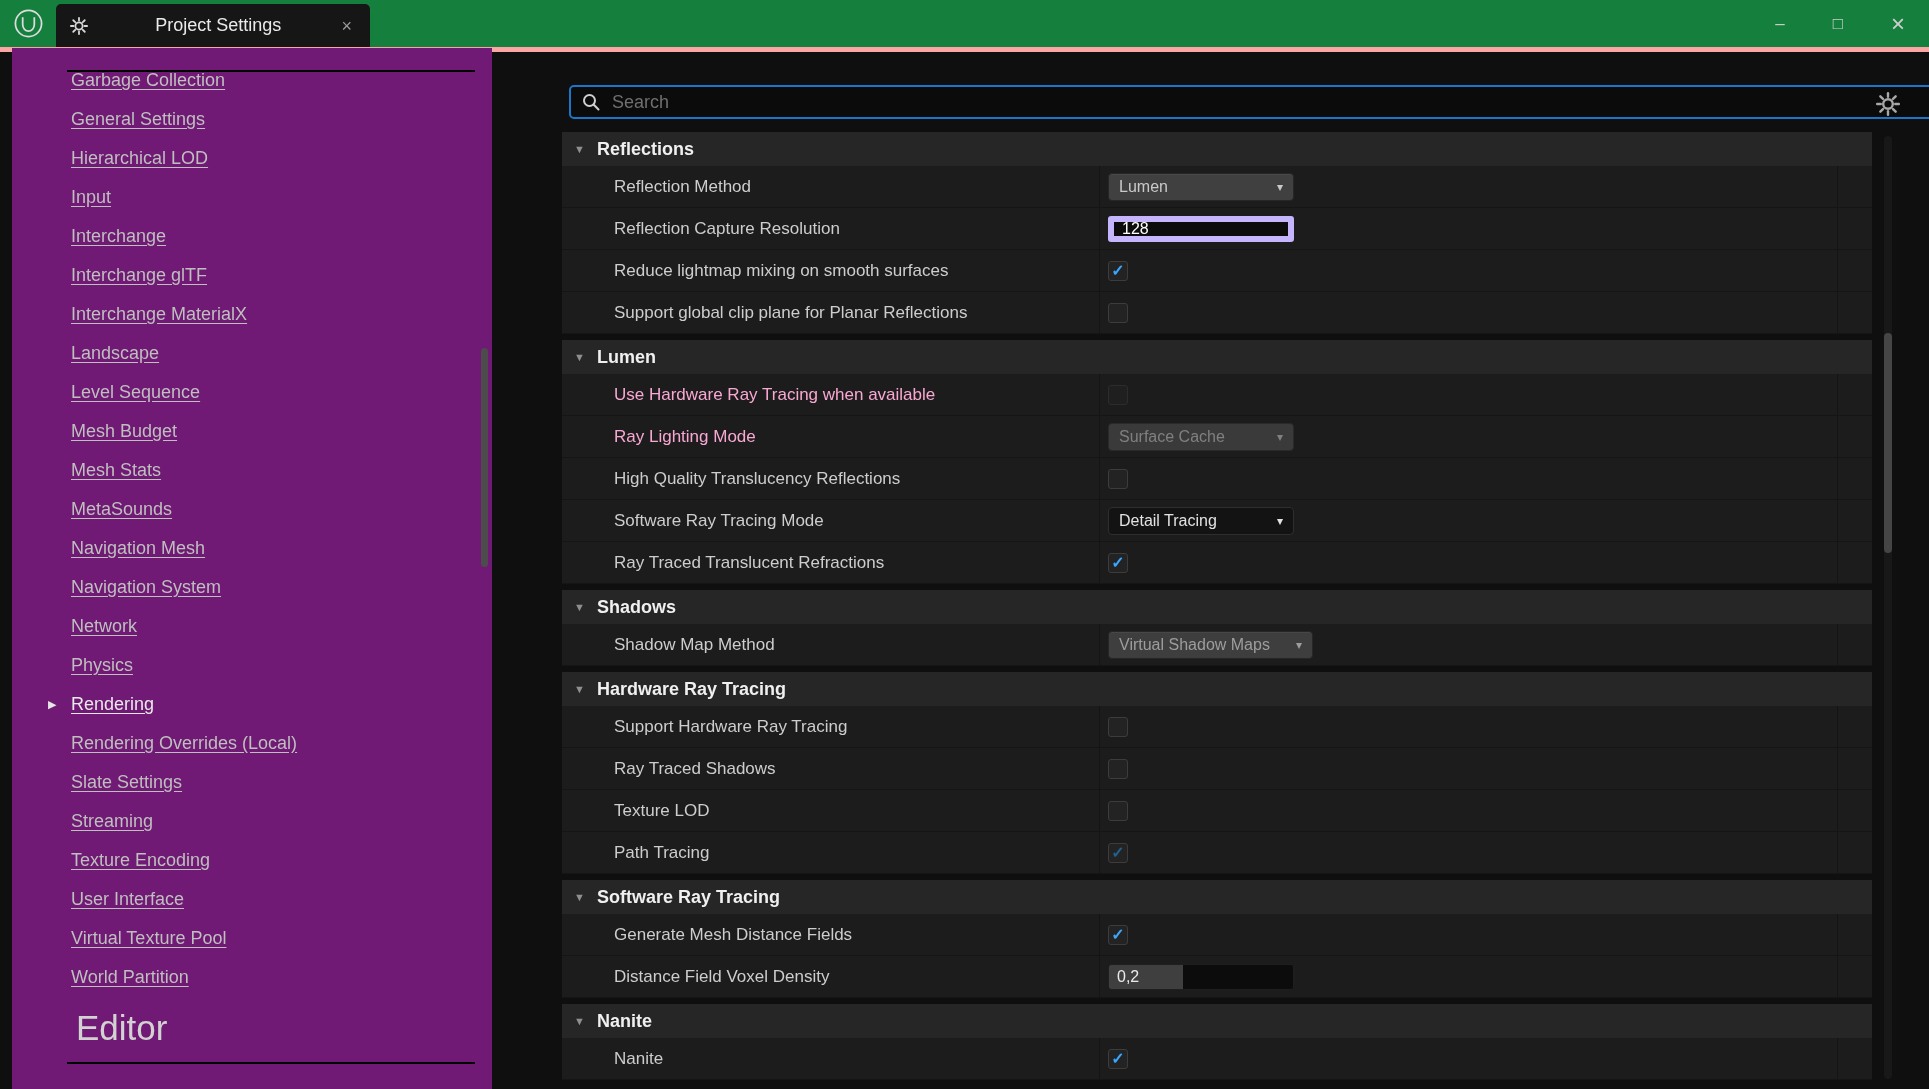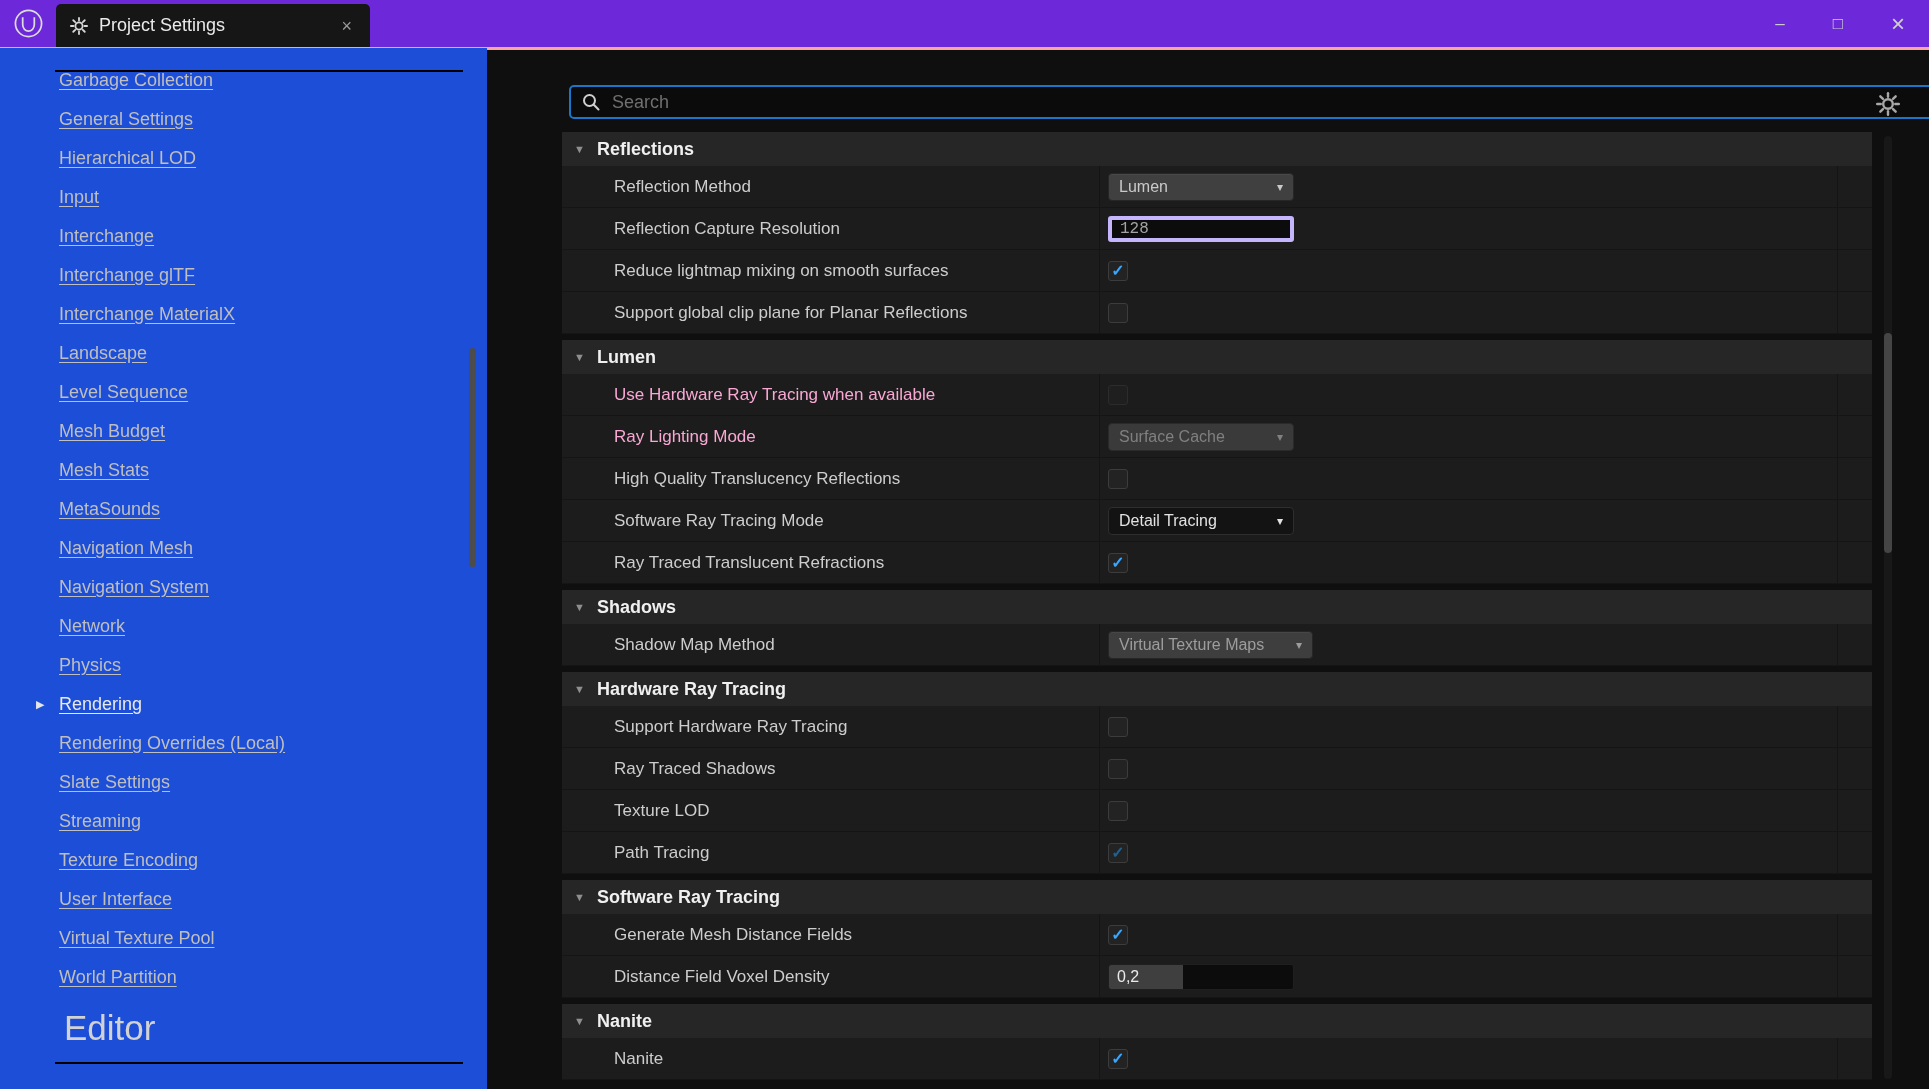--- a/index.html
+++ b/index.html
@@ -10,7 +10,7 @@
     -webkit-font-smoothing:antialiased;
   }
   
-  .titlebar{position:absolute;top:0;left:0;right:0;height:47px;background:#6d28d9;border-bottom:3px solid #fca5a5;}
+  .titlebar{position:absolute;top:0;left:0;right:0;height:47px;background:#15803d;border-bottom:5px solid #fca5a5;text-align:center;}
   .logo{position:absolute;left:13px;top:8px;width:31px;height:31px;}
   .tab{position:absolute;left:56px;top:4px;width:314px;height:43px;background:#161616;
        border-radius:5px 5px 0 0;display:flex;align-items:center;padding:0 14px;box-sizing:border-box;}

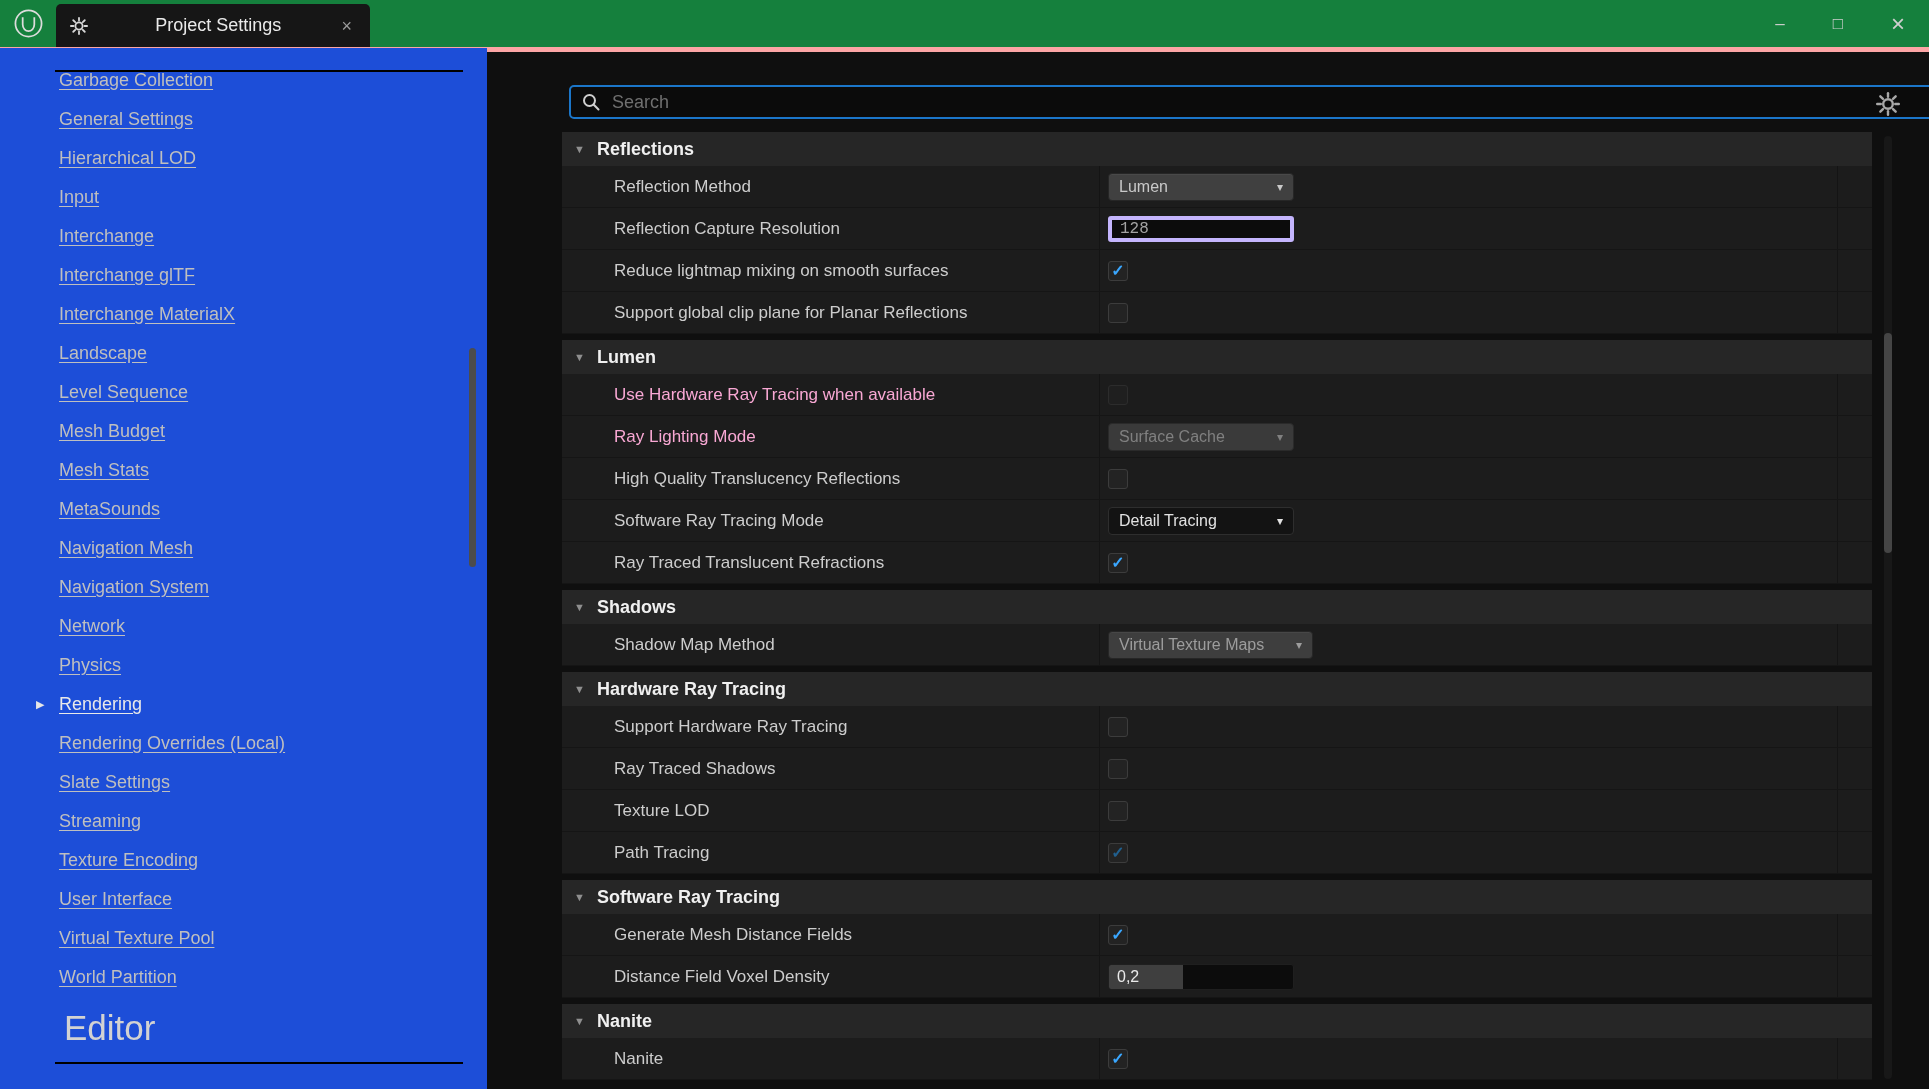--- a/index.html
+++ b/index.html
@@ -21,7 +21,7 @@
   .wc{color:#cfcfcf;font-size:17px;line-height:1;}
   .wc-close{font-size:24px;}
   
-  .sidebar{position:absolute;left:0;top:48px;width:480px;bottom:0;background:#1d4ed8;overflow:hidden;padding-left:7px;}
+  .sidebar{position:absolute;left:12px;top:48px;width:480px;bottom:0;background:#701a75;overflow:hidden;}
   .side-top-line{position:absolute;left:55px;top:22px;width:408px;height:2px;background:#000;}
   .side-list{position:absolute;left:0;top:13px;right:0;}
   .side-item{position:relative;height:39px;line-height:39px;padding-left:59px;white-space:nowrap;}

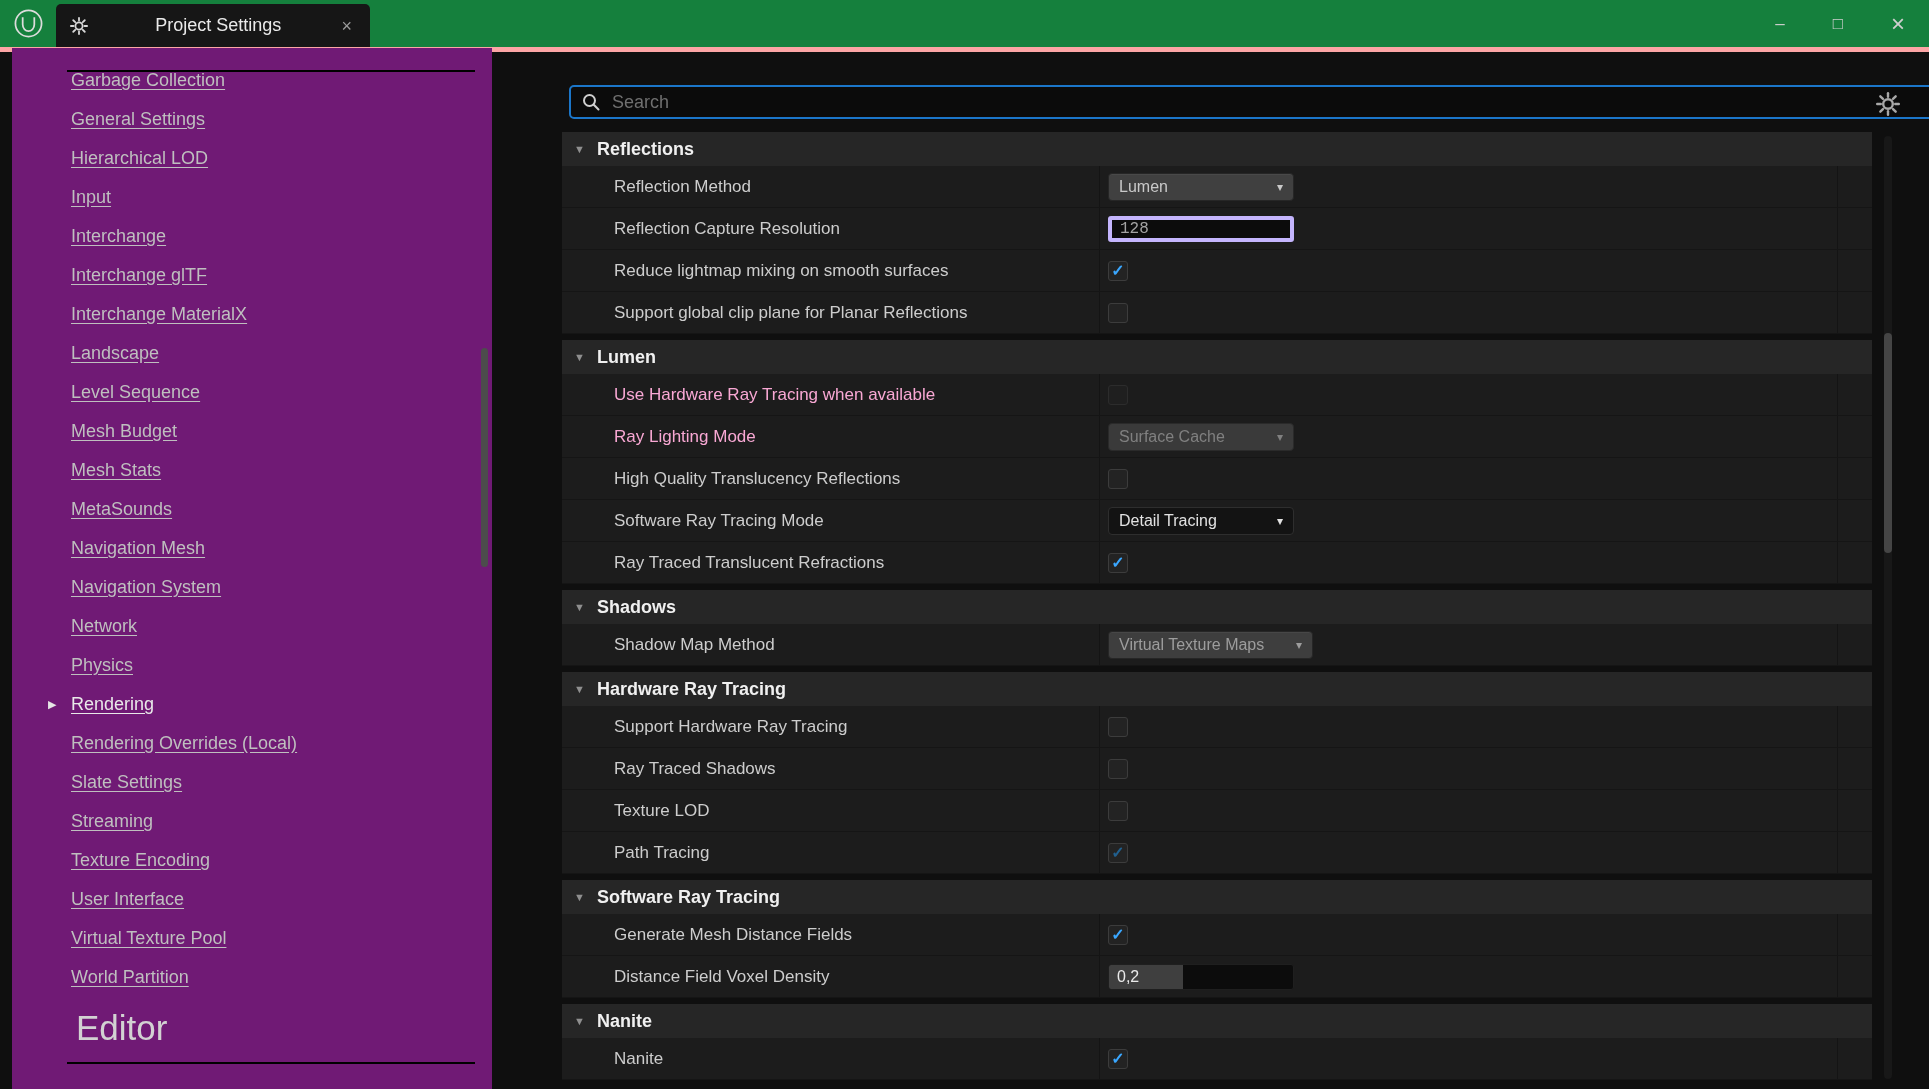--- a/index.html
+++ b/index.html
@@ -63,8 +63,8 @@
   .dropdown.dark{background:#131313;color:#e2e2e2;border:1px solid #2e2e2e;}
   .dd-text{flex:1;white-space:nowrap;overflow:hidden;}
   .dd-chev{font-size:12px;margin-left:8px;}
-  .text-input{width:186px;height:26px;box-sizing:border-box;background:#0c0c0c;border:4px solid #c4b5fd;border-radius:3px;
-    color:#a3a3a3;font-size:16px;padding:0 8px;font-family:Liberation Mono, monospace;outline:none;}
+  .text-input{width:186px;height:26px;box-sizing:border-box;background:#0c0c0c;border:6px solid #c4b5fd;border-radius:3px;
+    color:#ffffff;font-size:16px;padding:0 8px;font-family:Liberation Sans, sans-serif;outline:none;}
   .slider-input{width:186px;height:26px;box-sizing:border-box;background:#0c0c0c;border:1px solid #1f1f1f;border-radius:3px;
     position:relative;overflow:hidden;}
   .slider-fill{position:absolute;left:0;top:0;bottom:0;background:#3f3f3f;}

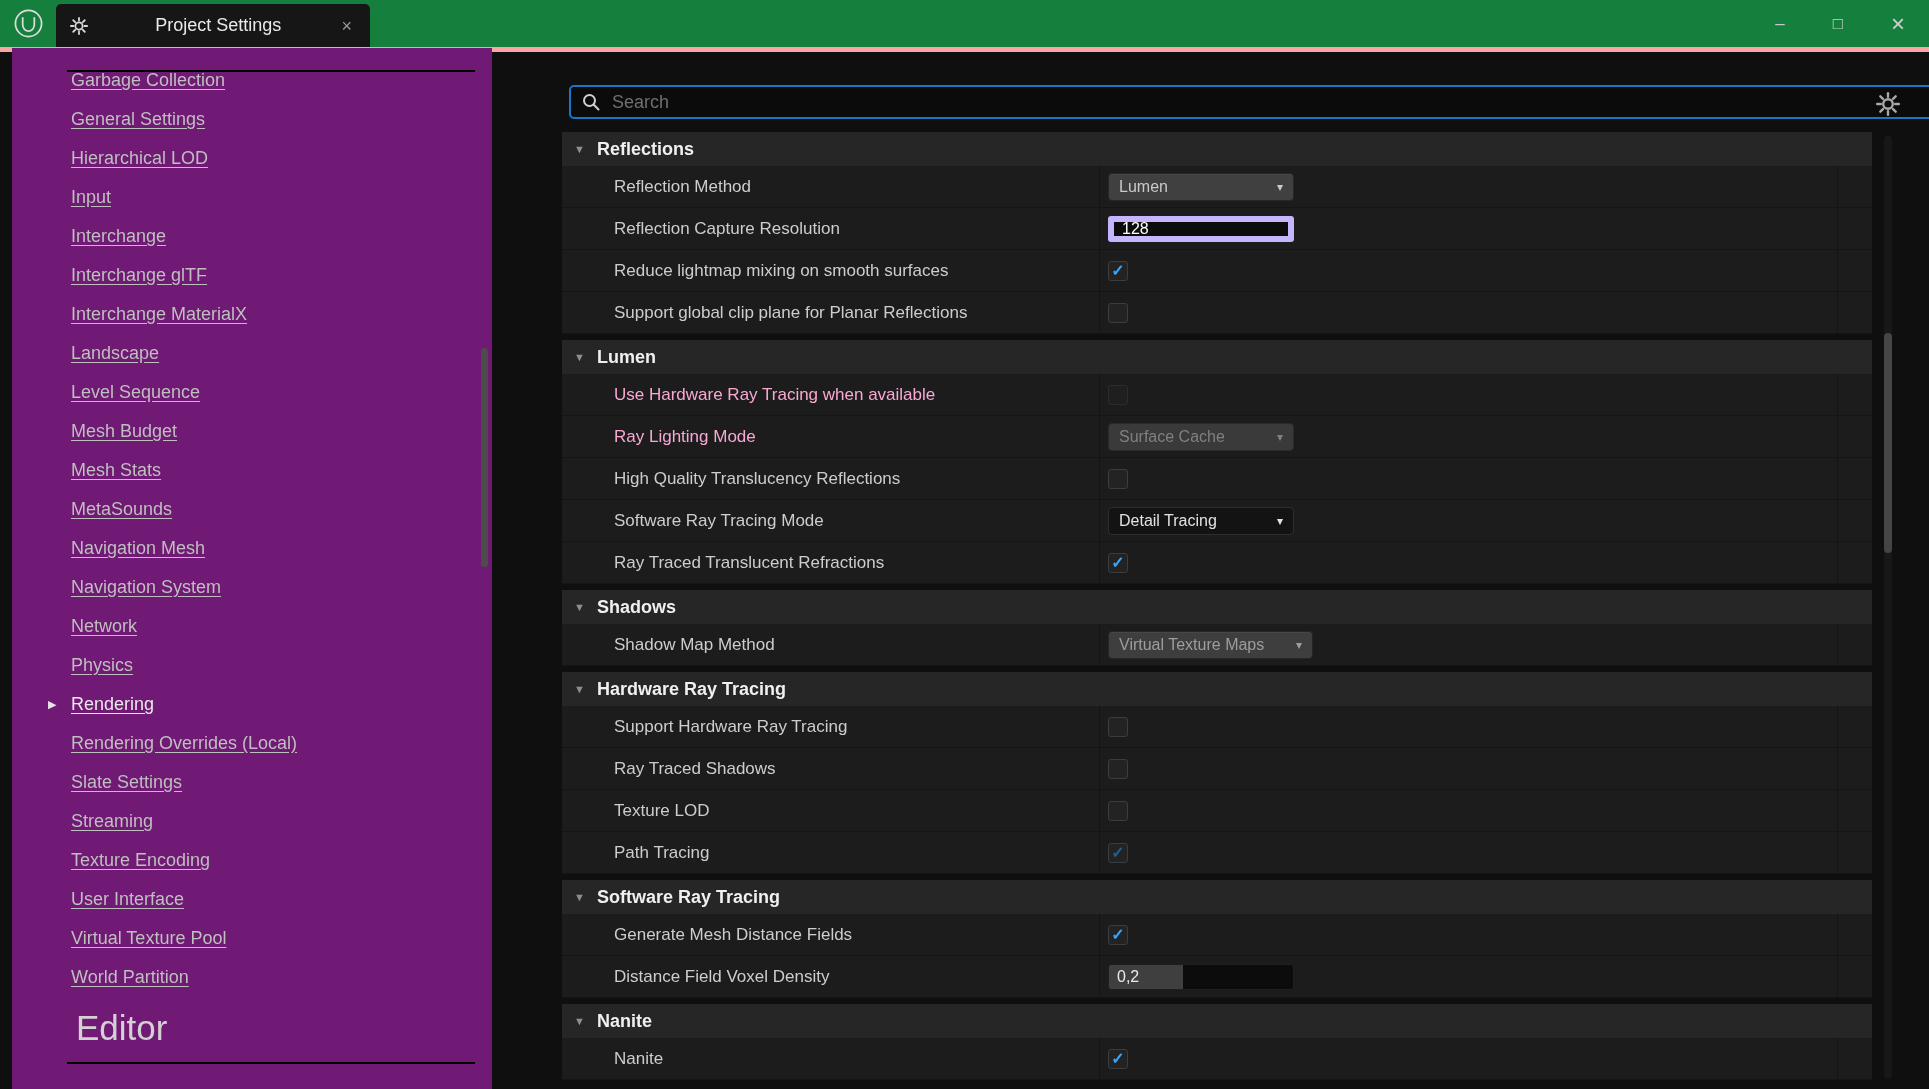--- a/index.html
+++ b/index.html
@@ -252,7 +252,7 @@
         <div class="label-cell">Shadow Map Method</div>
         <div class="val-cell">
           <div class="dropdown muted wide">
-            <span class="dd-text">Virtual Texture Maps</span>
+            <span class="dd-text">Virtual Shadow Maps</span>
             <span class="dd-chev">▾</span>
           </div>
         </div>

